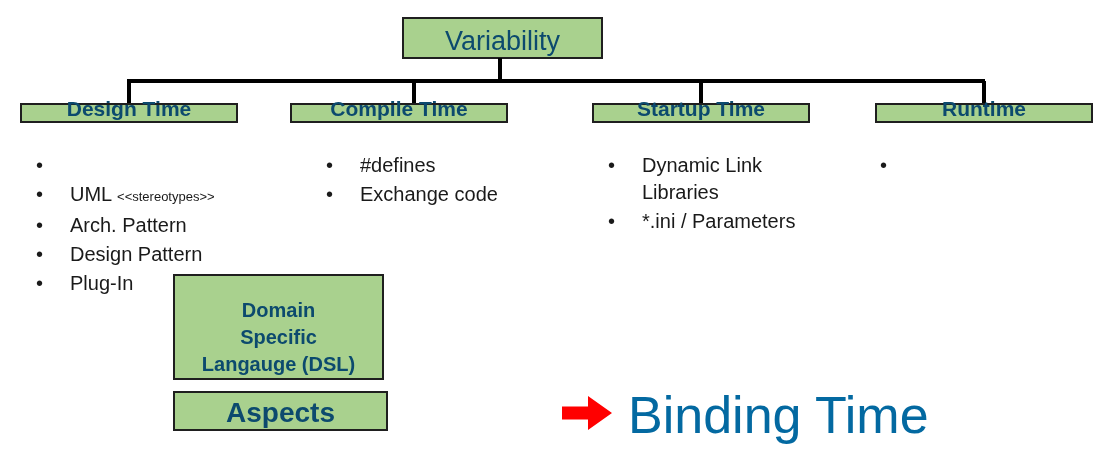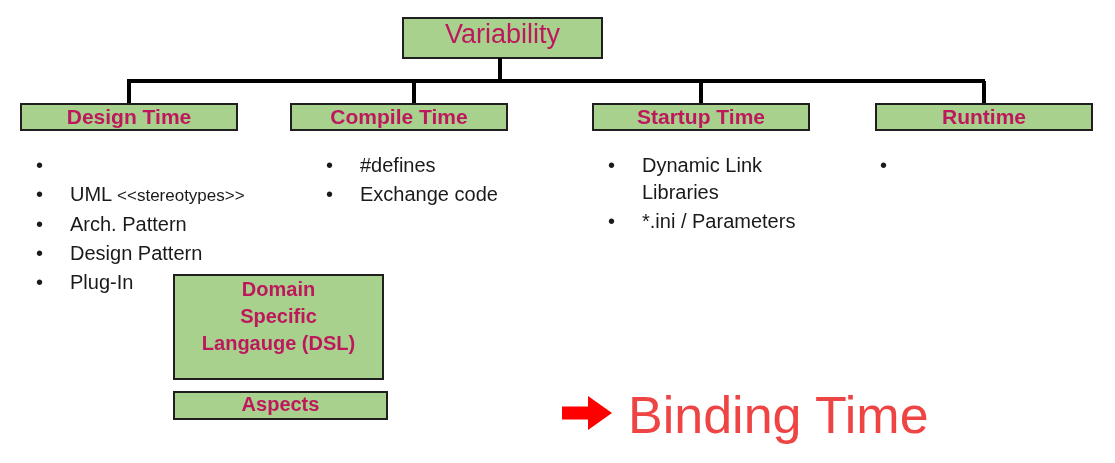--- a/index.html
+++ b/index.html
@@ -21,10 +21,10 @@
     border: 2px solid #1f1f1f;
     box-sizing: border-box;
     display: flex;
-    align-items: flex-start;
+    align-items: flex-end;
     justify-content: center;
     text-align: center;
-    color: #be185d;
+    color: #0c4a6e;
   }
   .root-box { left: 402px; top: 17px; width: 201px; height: 42px; font-size: 27px; }
   .hdr { top: 103px; height: 28px; font-size: 21px; font-weight: bold; }

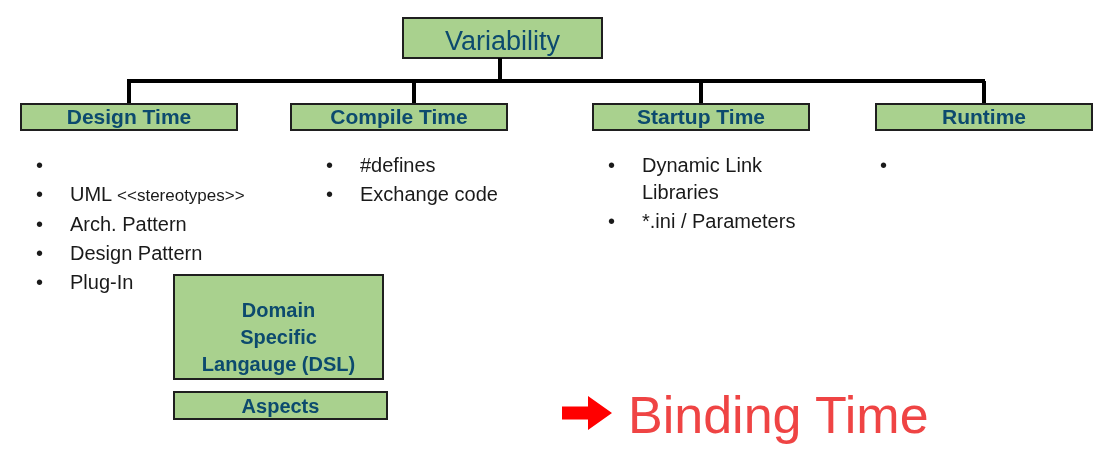--- a/index.html
+++ b/index.html
@@ -27,7 +27,7 @@
     color: #0c4a6e;
   }
   .root-box { left: 402px; top: 17px; width: 201px; height: 42px; font-size: 27px; }
-  .hdr { top: 103px; height: 28px; font-size: 21px; font-weight: bold; }
+  .hdr { top: 103px; height: 20px; font-size: 21px; font-weight: bold; }
   .hdr-design  { left: 20px;  width: 218px; }
   .hdr-compile { left: 290px; width: 218px; }
   .hdr-startup { left: 592px; width: 218px; }

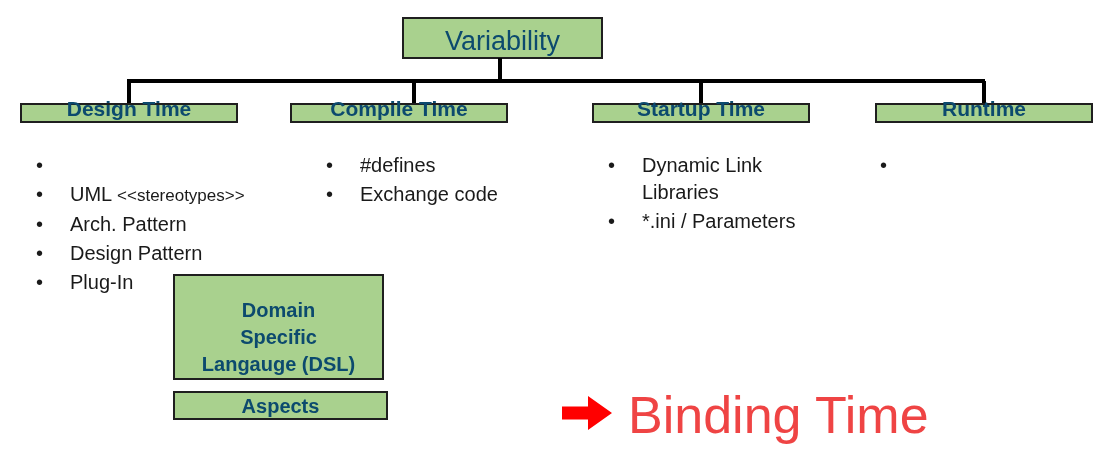--- a/index.html
+++ b/index.html
@@ -53,7 +53,7 @@
   .bitem { display: flex; line-height: 27px; margin-bottom: 2px; }
   .bullet { width: 34px; flex: 0 0 34px; }
   .btext { flex: 1; }
-  .suffix { font-size: 17px; }
+  .suffix { font-size: 13px; }
   .dsl-box {
     left: 173px; top: 274px; width: 211px; height: 106px;
     font-size: 20px; font-weight: bold; line-height: 27px;

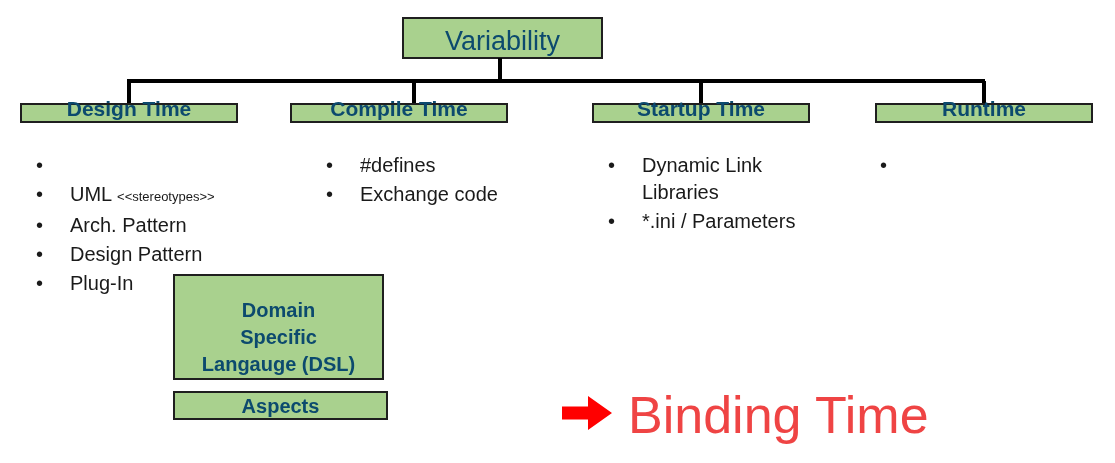--- a/index.html
+++ b/index.html
@@ -60,8 +60,8 @@
     white-space: pre-line;
   }
   .aspects-box {
-    left: 173px; top: 391px; width: 215px; height: 29px;
-    font-size: 20px; font-weight: bold;
+    left: 173px; top: 391px; width: 215px; height: 40px;
+    font-size: 28px; font-weight: bold;
   }
   .red-arrow { position: absolute; left: 562px; top: 394px; width: 50px; height: 38px; }
   .red-label {

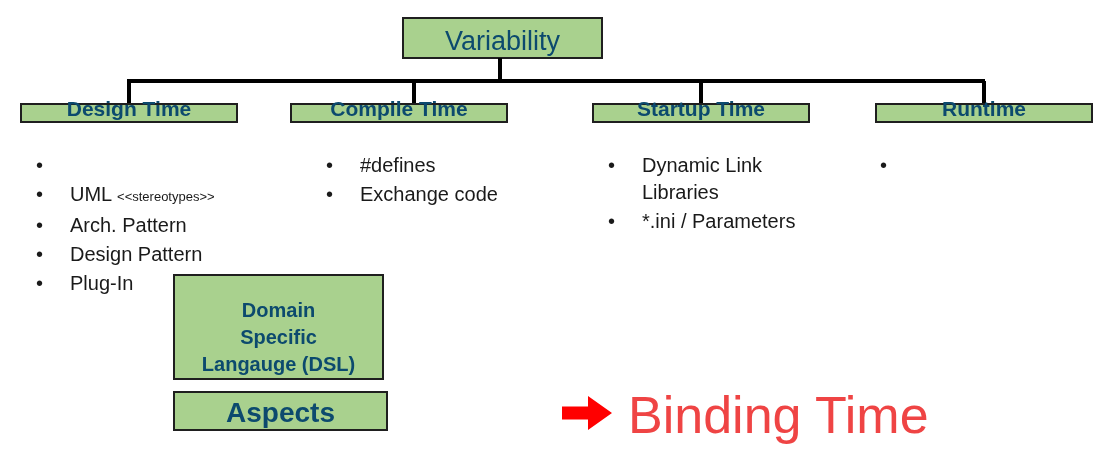--- a/index.html
+++ b/index.html
@@ -69,7 +69,7 @@
     left: 628px; top: 387px;
     font-size: 52px;
     line-height: 56px;
-    color: #ef4444;
+    color: #0369a1;
     white-space: nowrap;
   }
 </style>

